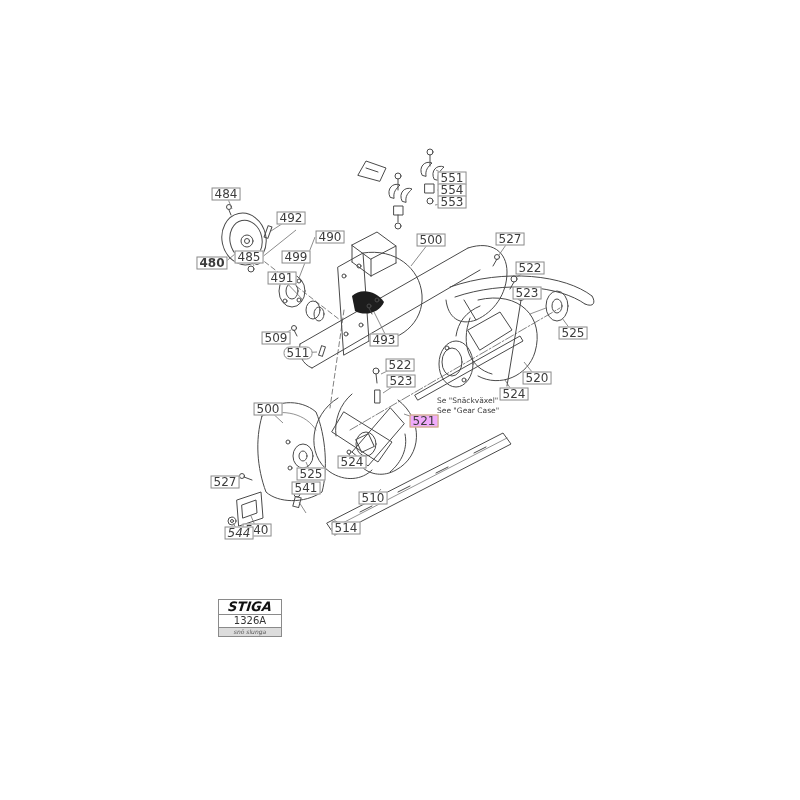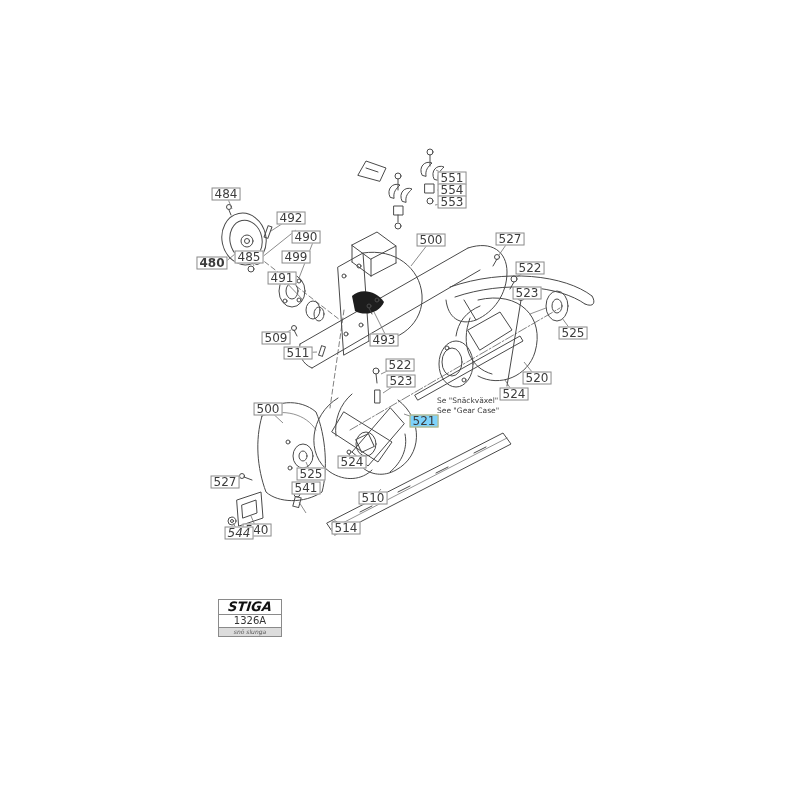--- a/index.html
+++ b/index.html
@@ -229,7 +229,7 @@
       <span class="part-label" style="left: 226px; top: 194px;">484</span>
       <span class="part-label" style="left: 291px; top: 218px;">492</span>
       <span class="part-label" style="left: 296px; top: 230px; margin-top: 27px;">499</span>
-      <span class="part-label" style="left: 306px; top: 237px;">490</span>
+      <span class="part-label" style="left: 330px; top: 237px;">490</span>
       <span class="part-label" style="left: 249px; top: 257px;">485</span>
       <span class="part-label" style="left: 212px; top: 263px; font-weight: bold;">480</span>
       <span class="part-label" style="left: 282px; top: 278px;">491</span>

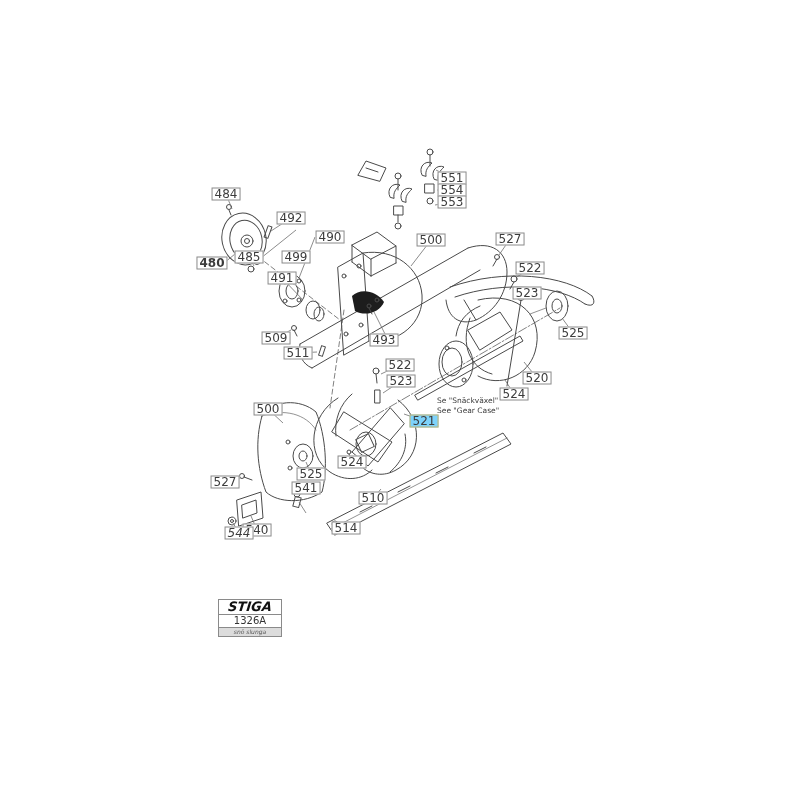--- a/index.html
+++ b/index.html
@@ -244,7 +244,7 @@
       <span class="part-label" style="left: 537px; top: 378px;">520</span>
       <span class="part-label" style="left: 514px; top: 394px;">524</span>
       <span class="part-label" style="left: 276px; top: 338px;">509</span>
-      <span class="part-label" style="left: 298px; top: 353px;">511</span>
+      <span class="part-label" style="left: 298px; top: 353px; border-radius: 6px;">511</span>
       <span class="part-label" style="left: 384px; top: 340px;">493</span>
       <span class="part-label" style="left: 400px; top: 365px;">522</span>
       <span class="part-label" style="left: 401px; top: 381px;">523</span>

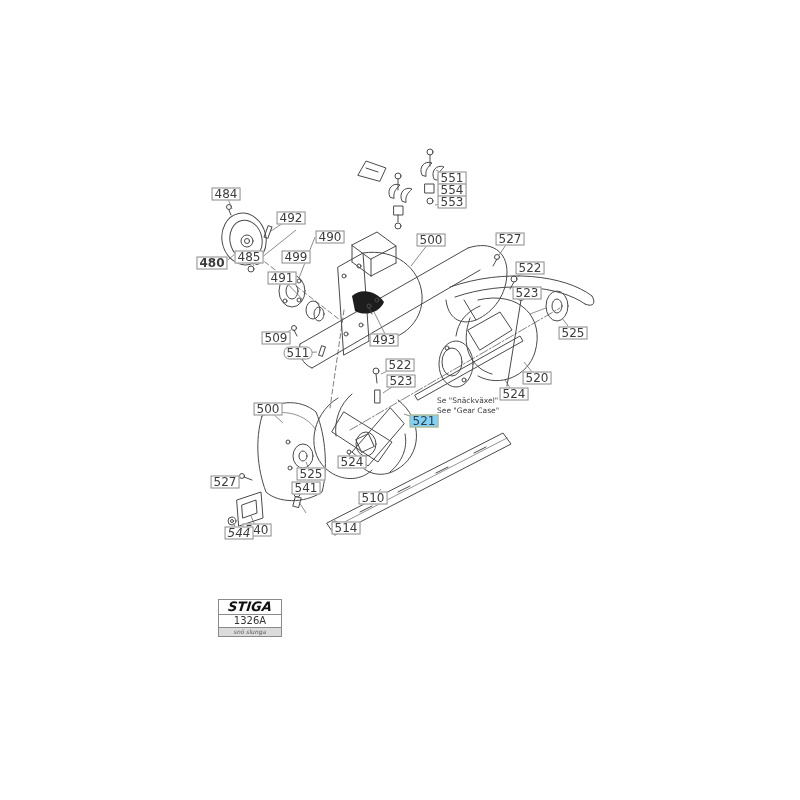--- a/index.html
+++ b/index.html
@@ -23,7 +23,7 @@
     background:#ffffff; border:1px solid #8a8a8a; padding:0 2px;
     white-space:nowrap;
   }
-  .part-label.highlighted { background:#7dd3fc; border-color:#c9b26a; }
+  .part-label.highlighted { background:#f0abfc; border-color:#c9b26a; }
   #gear-note {
     position:absolute; left:437px; top:396px;
     font-size:7.5px; line-height:10px; color:#3a3a3a;

